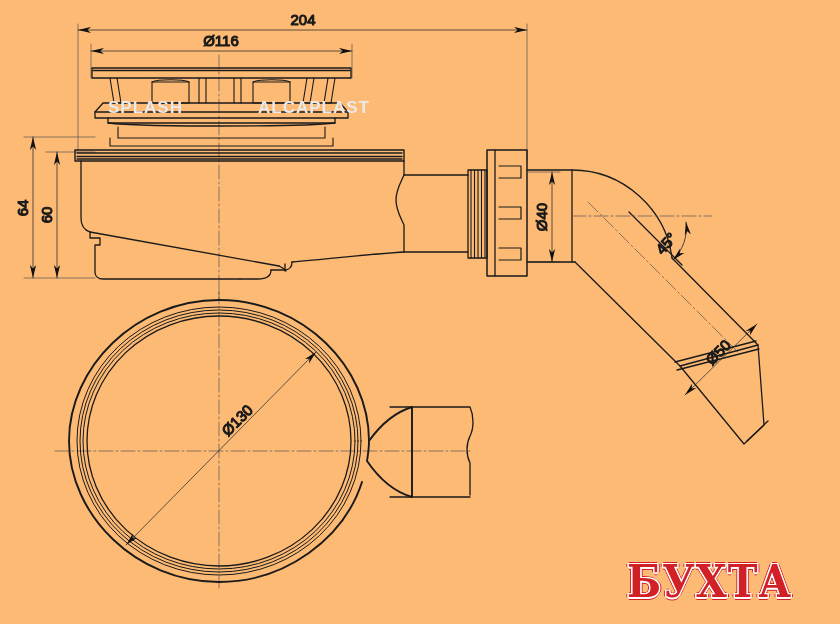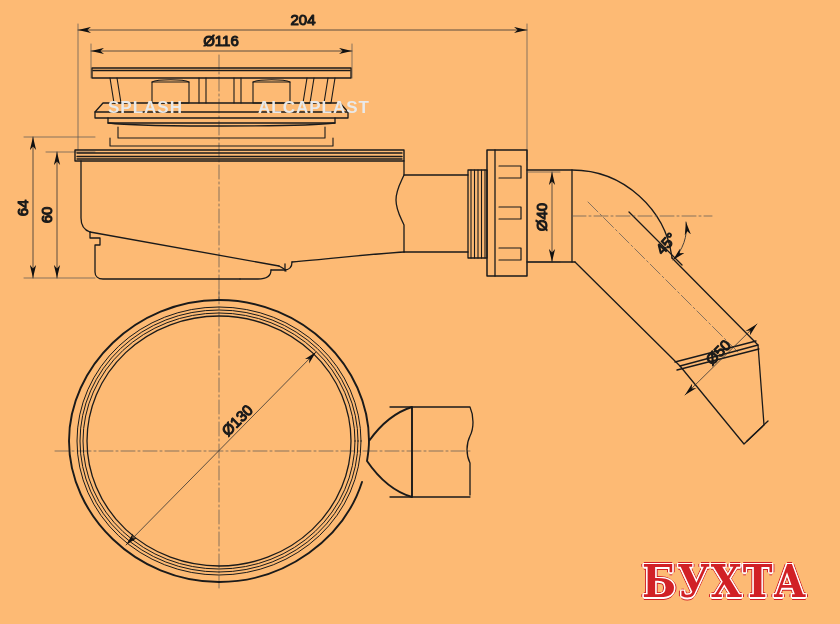--- a/index.html
+++ b/index.html
@@ -41,7 +41,7 @@
   
   #logo {
     position: absolute;
-    left: 642px;
+    left: 627px;
     top: 557px;
     width: 132px;
     height: 45px;

